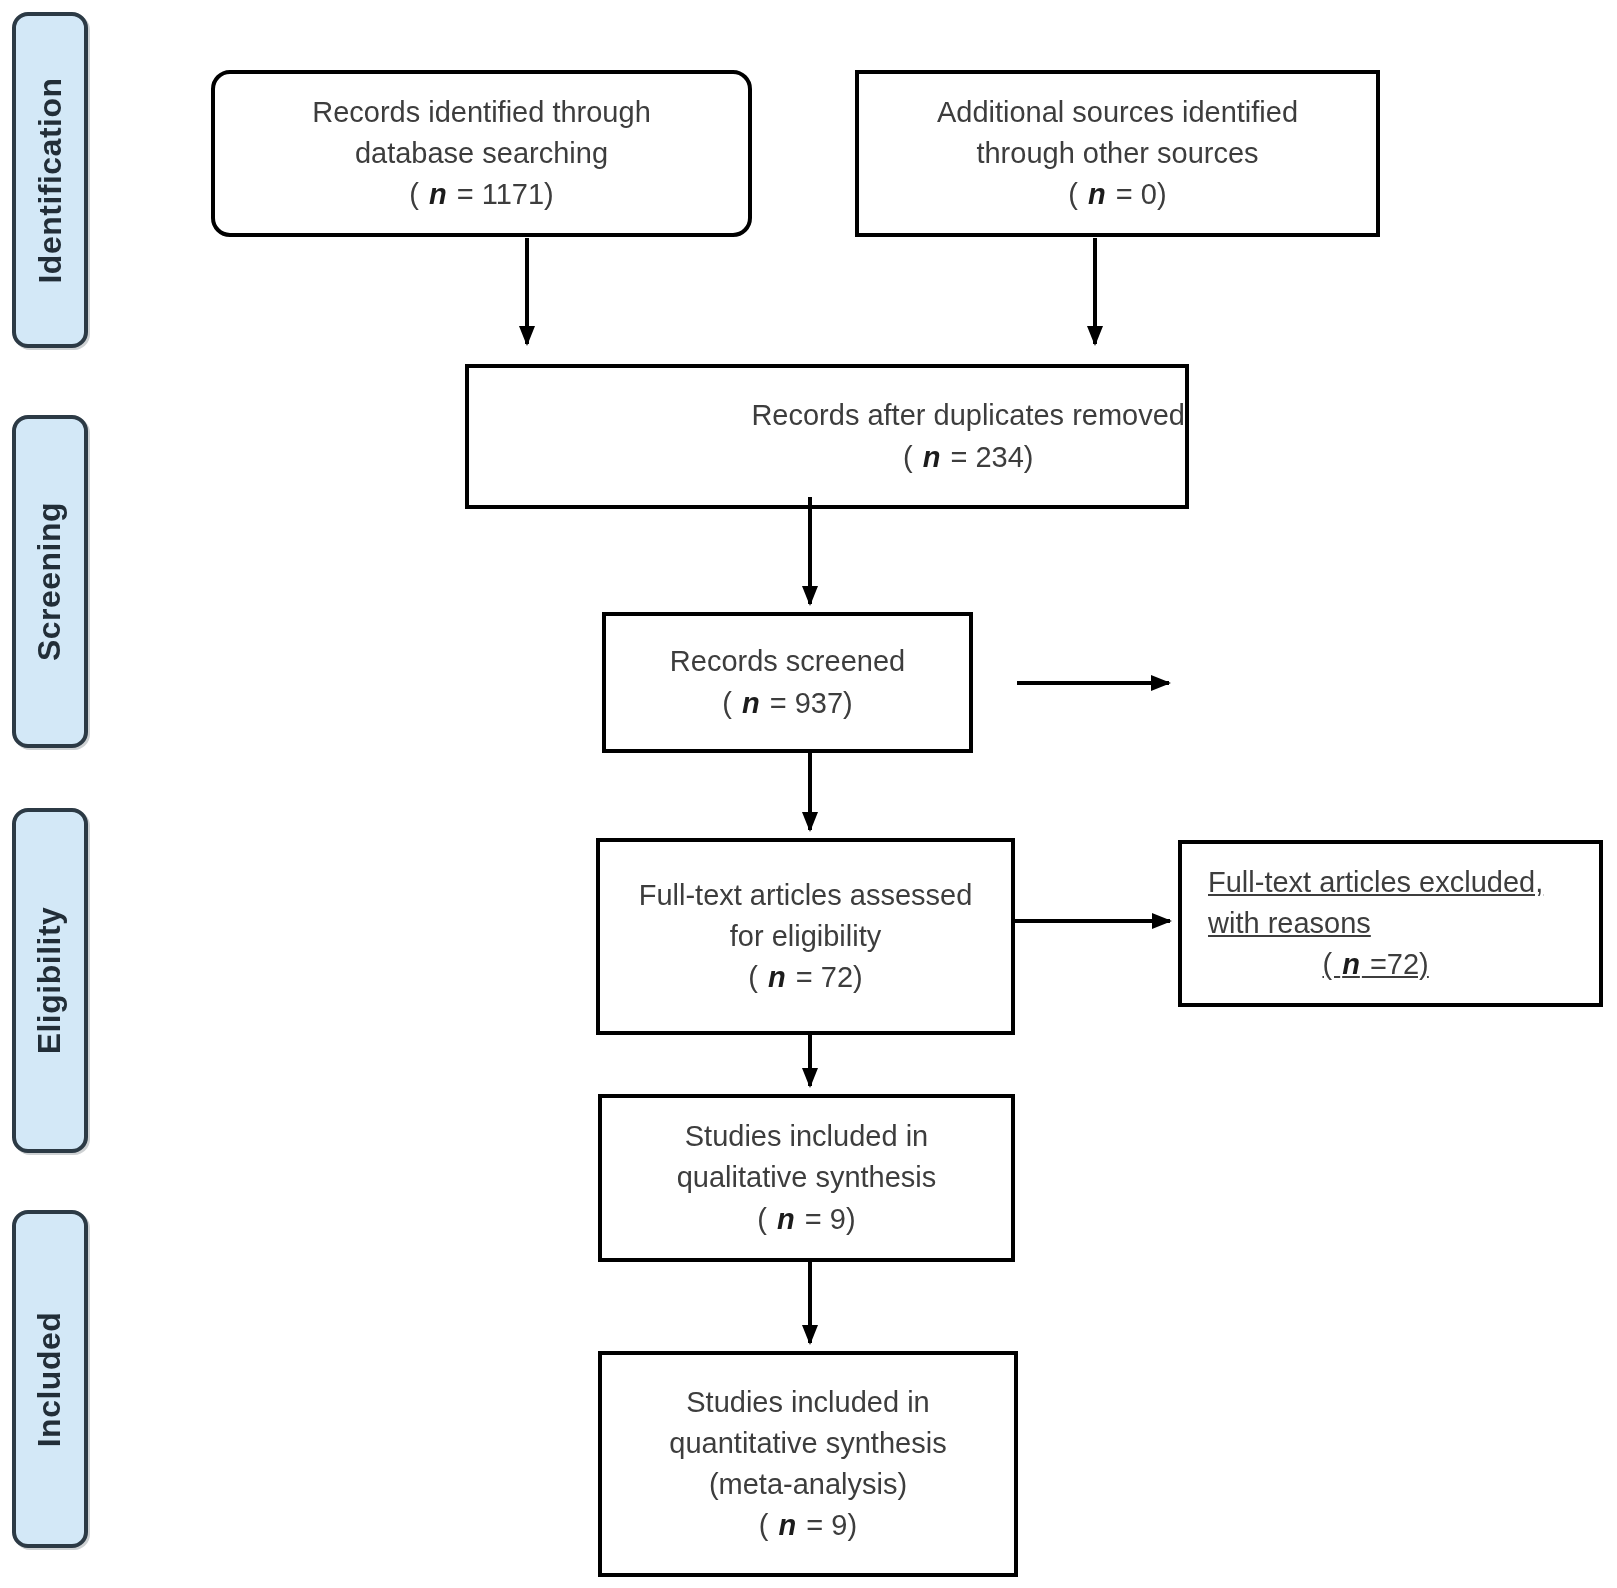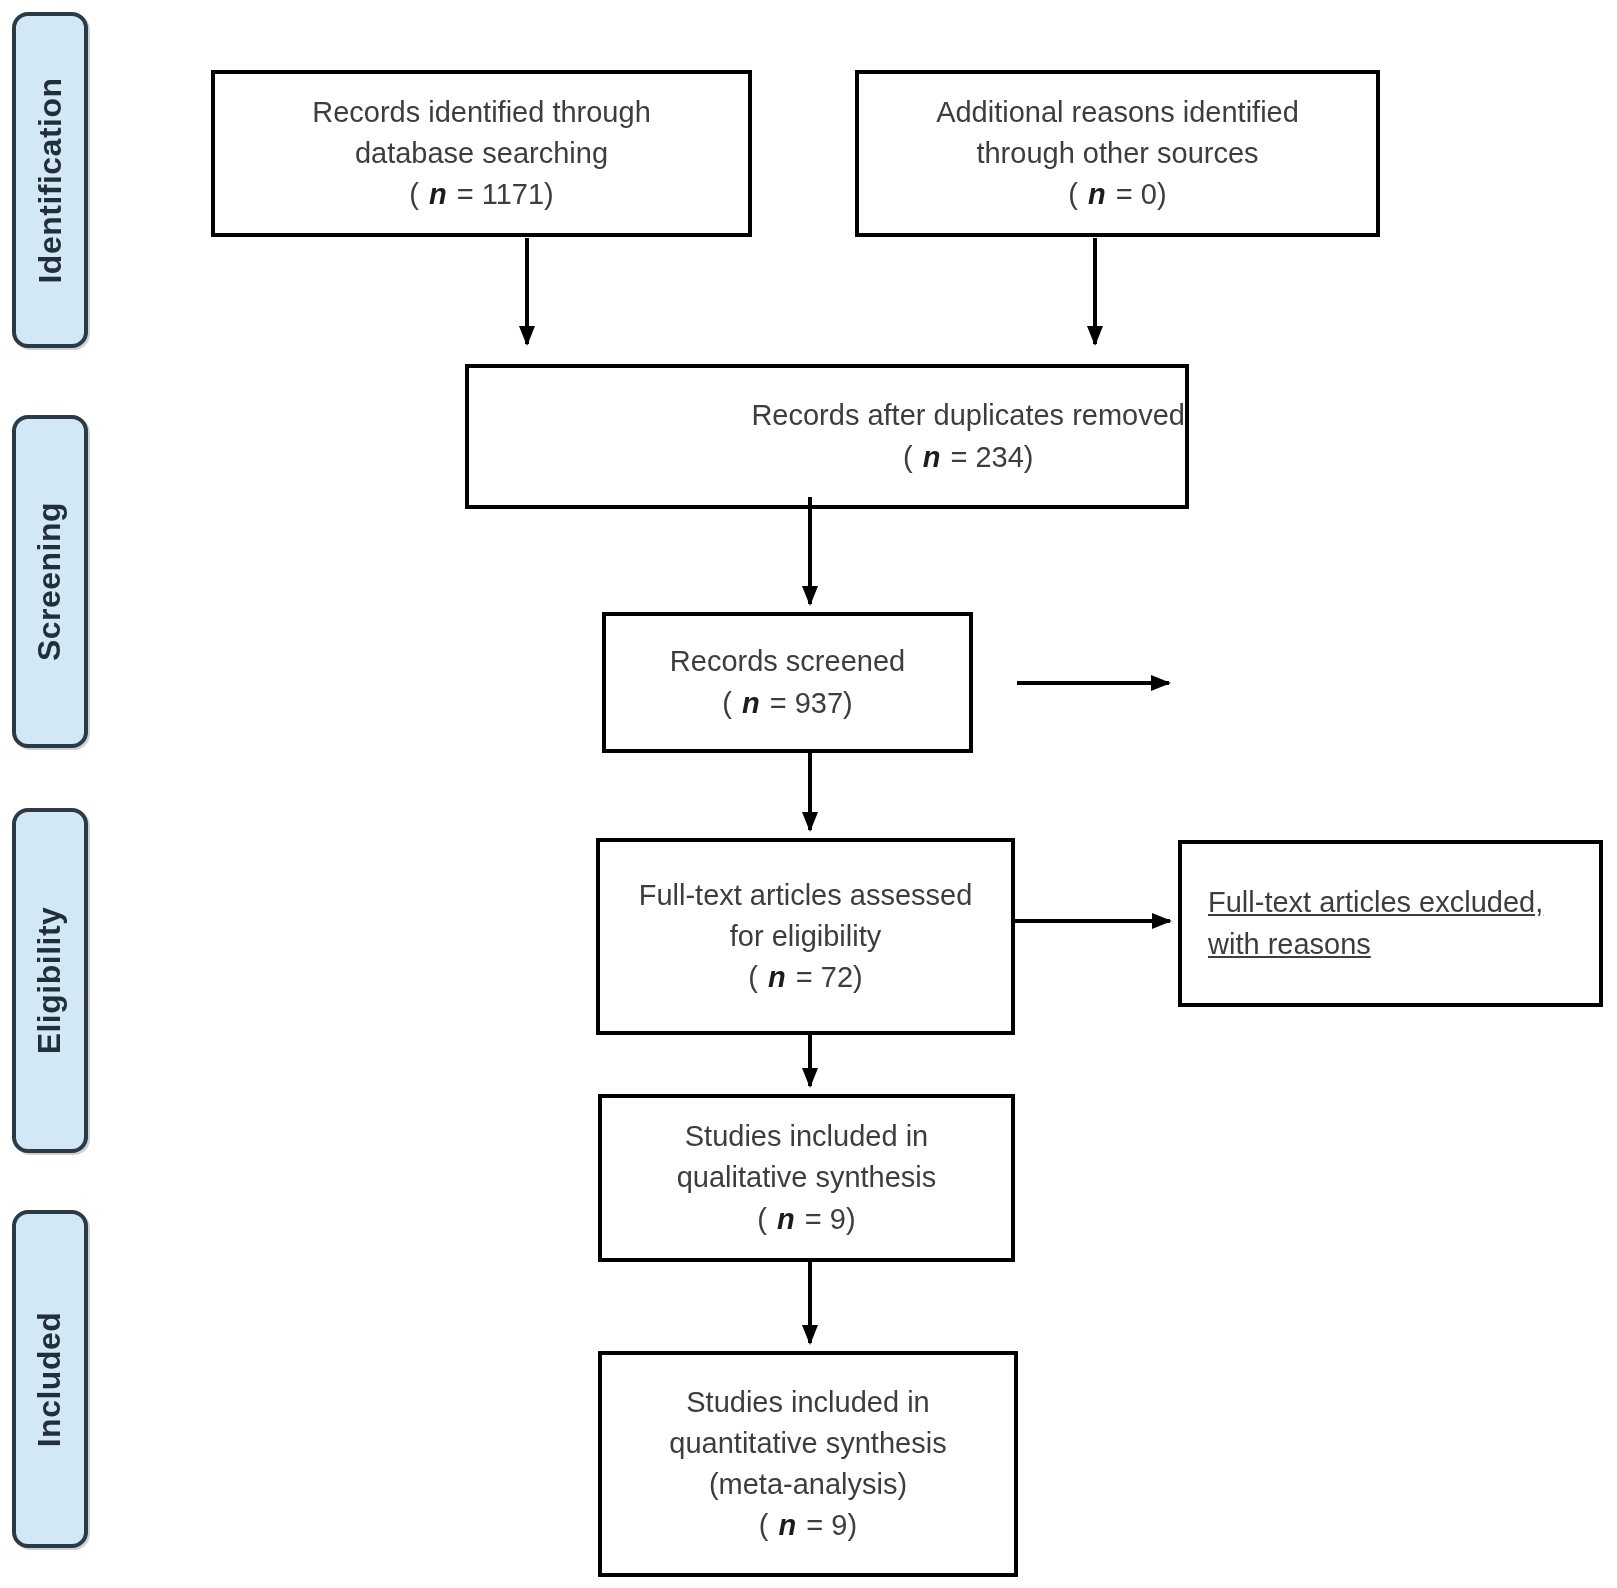--- a/index.html
+++ b/index.html
@@ -97,7 +97,7 @@
     <span class="stage-text">Included</span>
   </div>
 
-  <div class="box" style="left:211px;top:70px;width:541px;height:167px;">
+  <div class="box" style="left:211px;top:70px;width:541px;height:167px;border-radius:19px;">
     <div class="box-text">
       <span class="line">Records identified through</span>
       <span class="line">database searching</span>

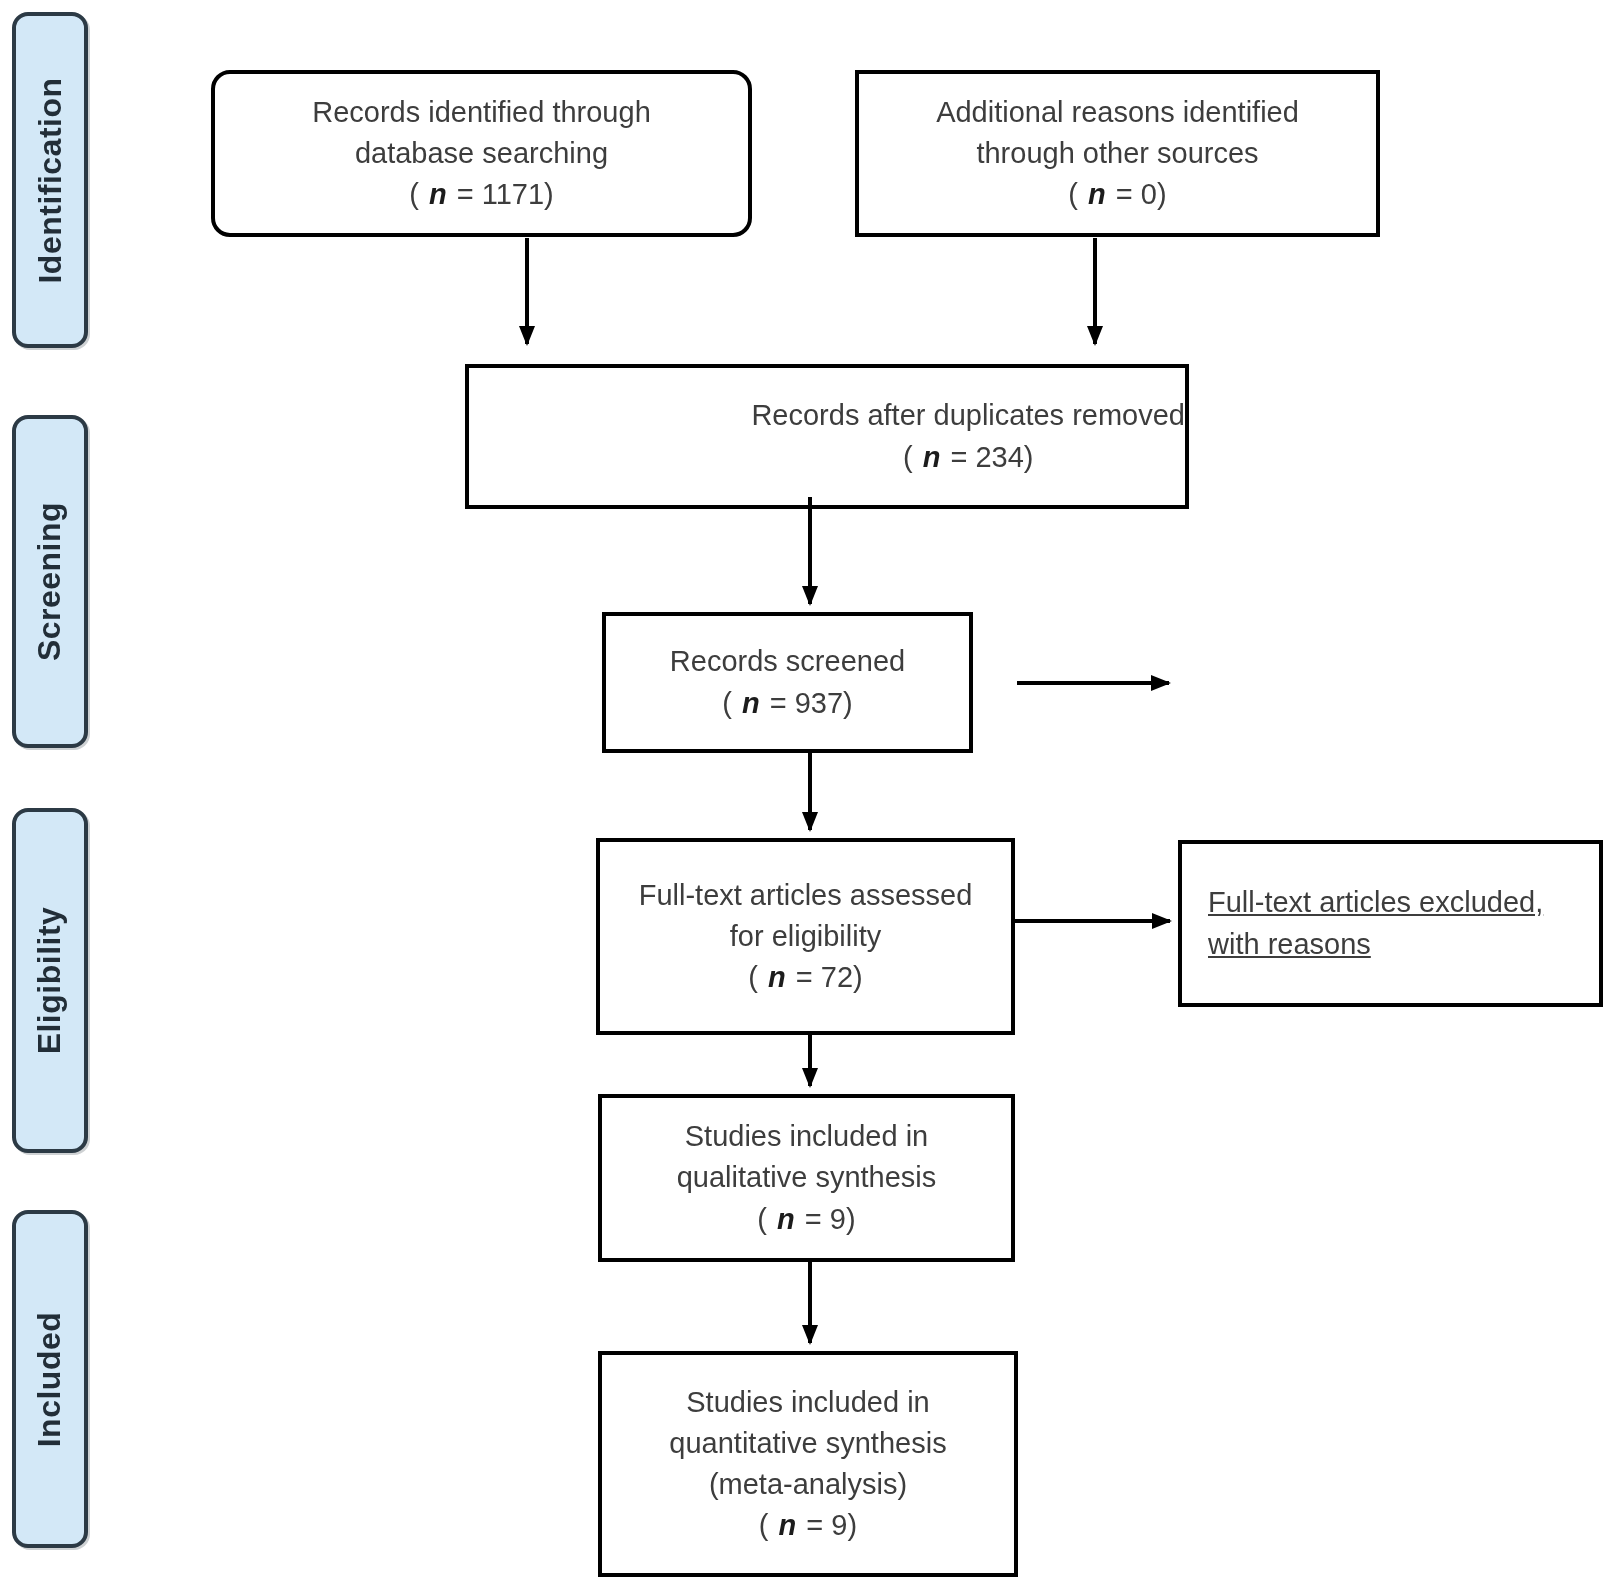--- a/index.html
+++ b/index.html
@@ -107,7 +107,7 @@
 
   <div class="box" style="left:855px;top:70px;width:525px;height:167px;">
     <div class="box-text">
-      <span class="line">Additional reasons identified</span>
+      <span class="line">Additional sources identified</span>
       <span class="line">through other sources</span>
       <span class="nline"><span>( </span><span class="nvar">n</span><span> = 0)</span></span>
     </div>

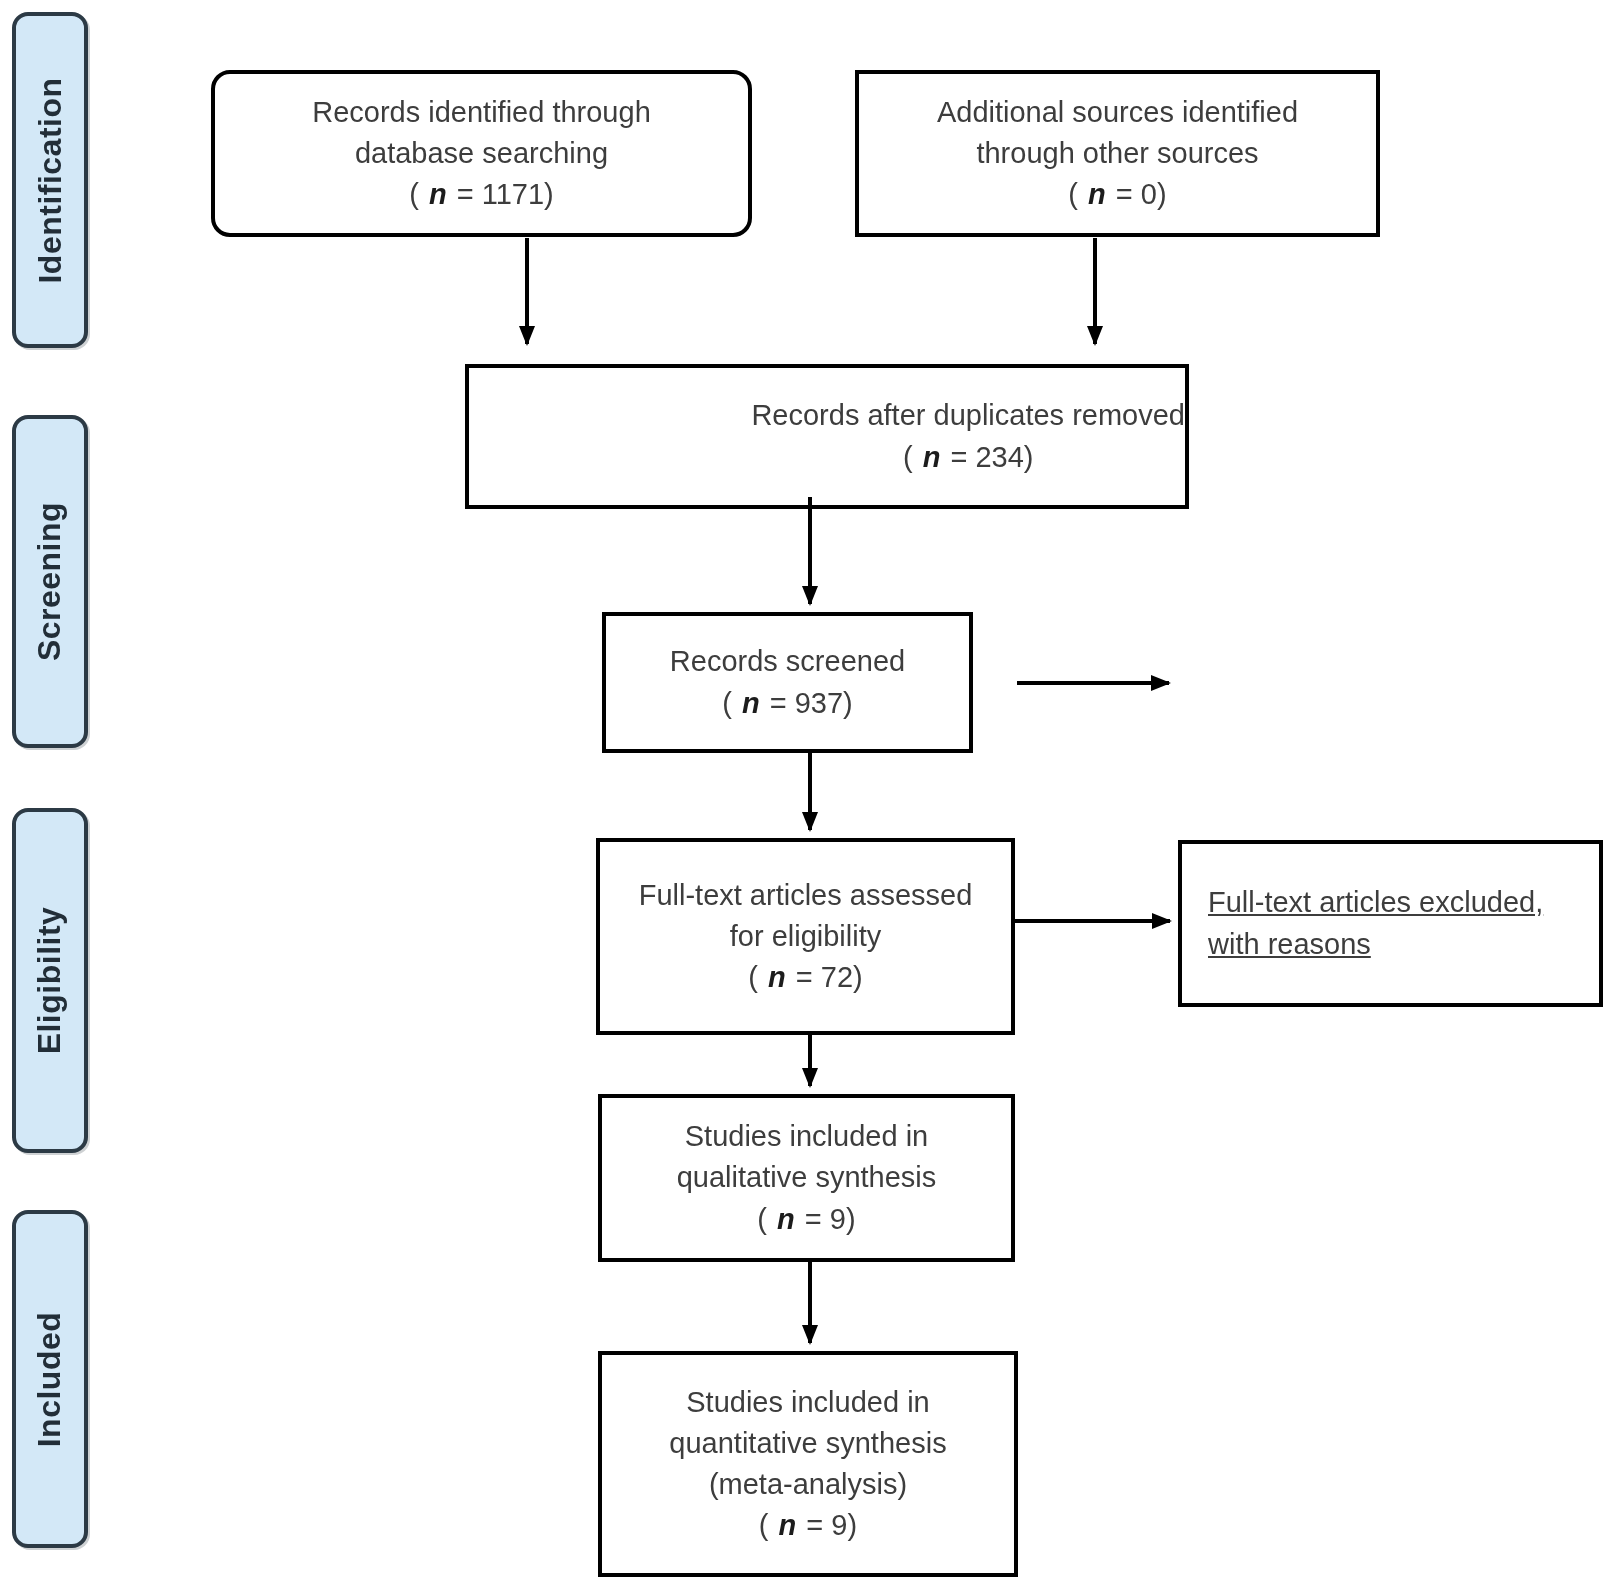--- a/index.html
+++ b/index.html
@@ -140,6 +140,7 @@
     <div class="box-text">
       <span class="line">Full-text articles excluded,</span>
       <span class="line">with reasons</span>
+      <span class="nline"><span>( </span><span class="nvar">n</span><span> =72)</span></span>
     </div>
   </div>
 

